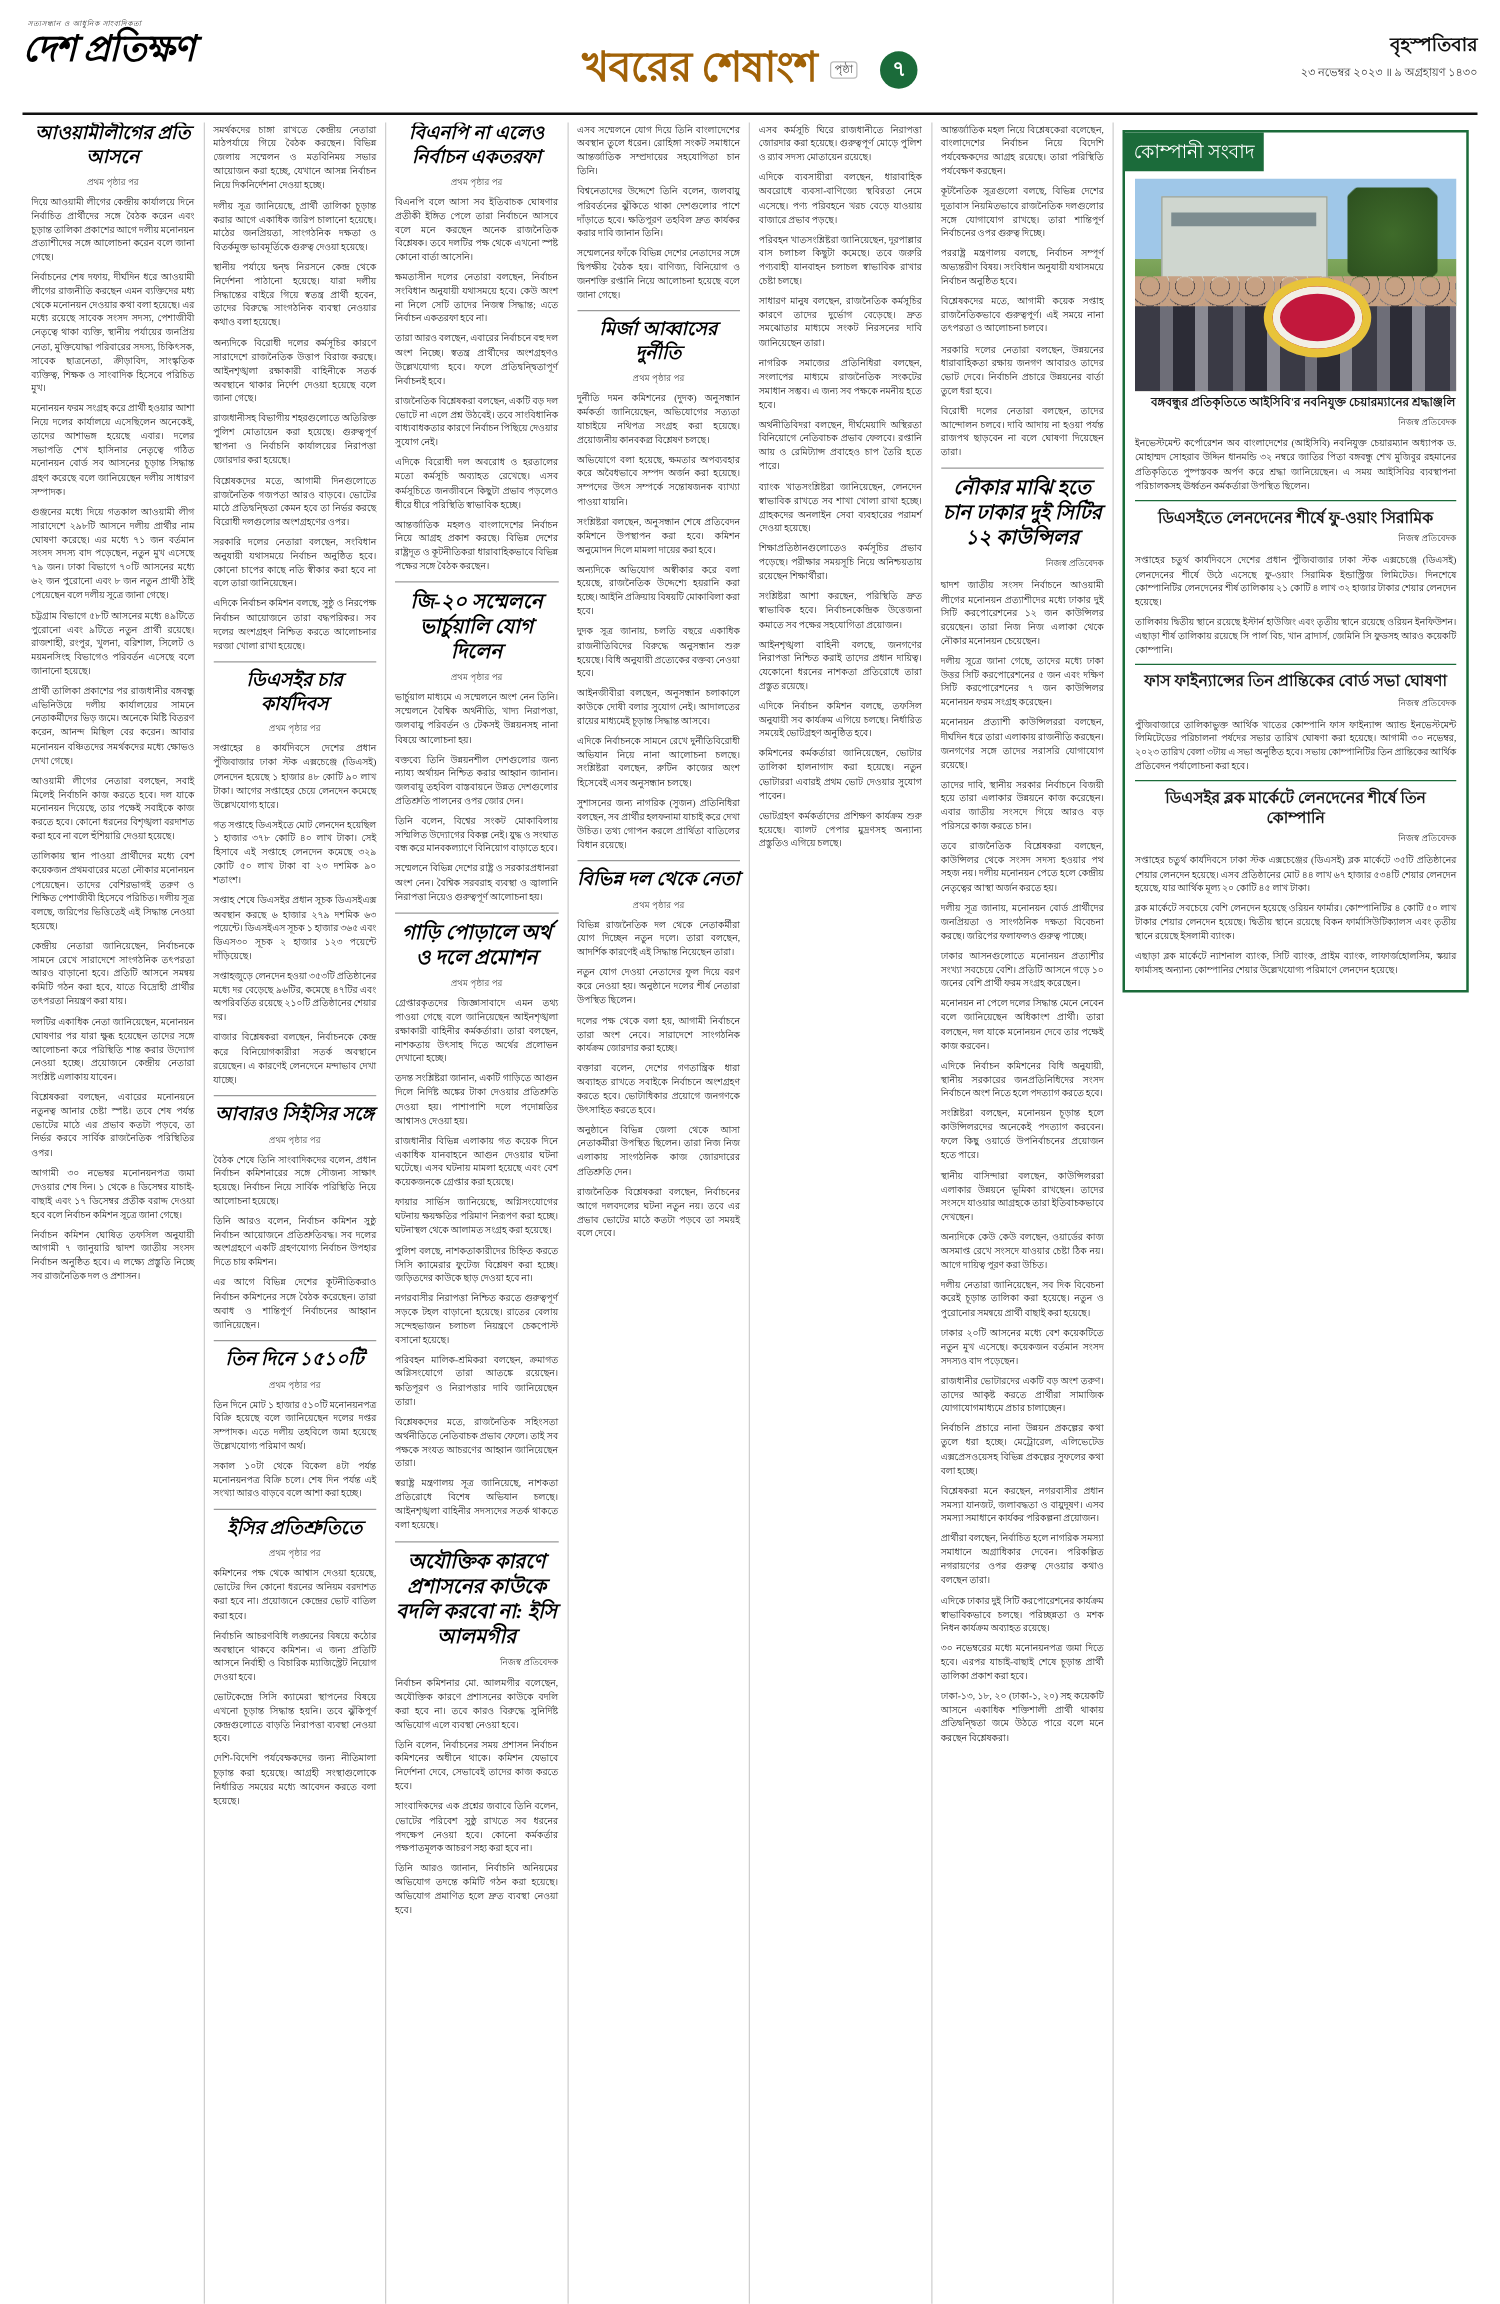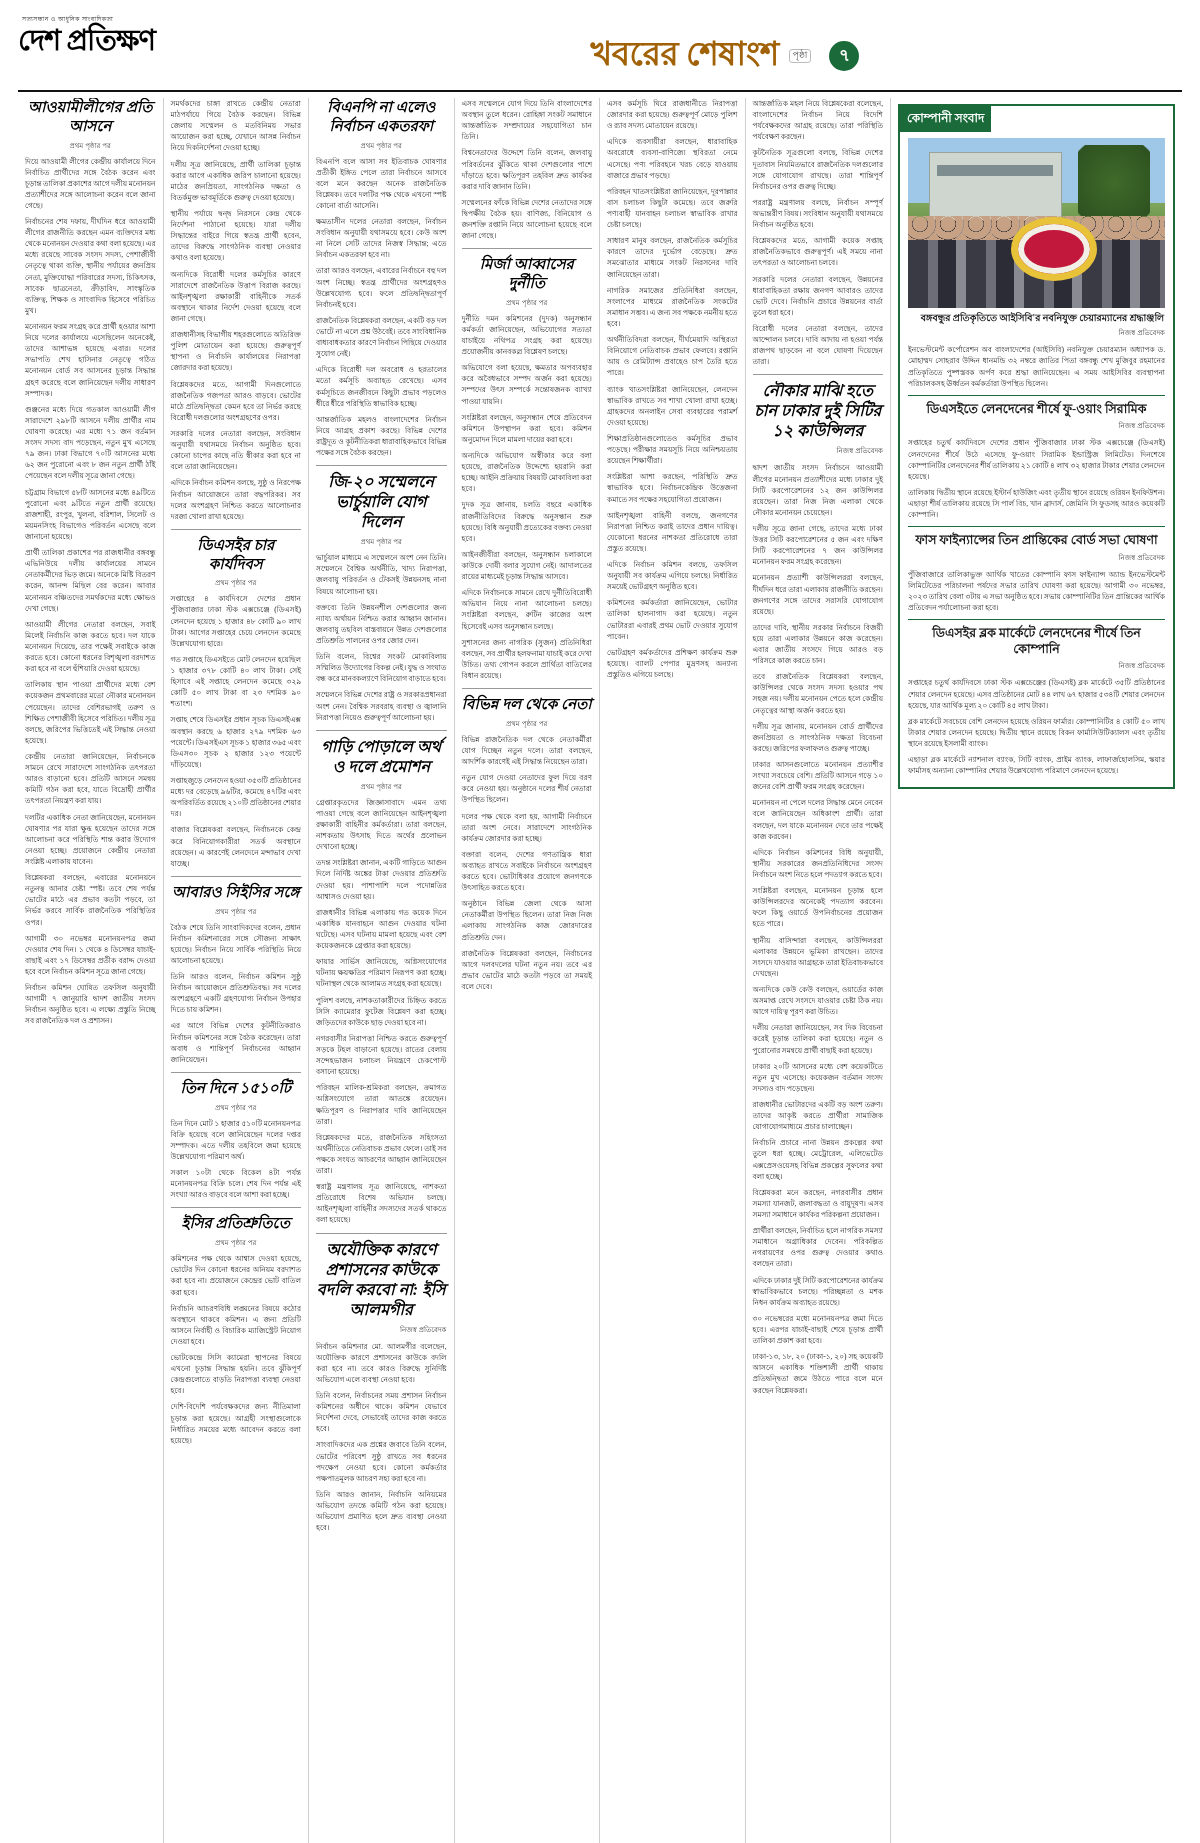--- a/index.html
+++ b/index.html
@@ -30,7 +30,7 @@
     padding-bottom: 6px;
     margin-bottom: 6px;
   }
-  .logo-block { width: 250px; }
+  .logo-block { width: 250px; font-style: italic; }
   .logo-tag {
     font-size: 6px; letter-spacing: .5px; color: #333;
     font-family: "Liberation Sans", sans-serif;

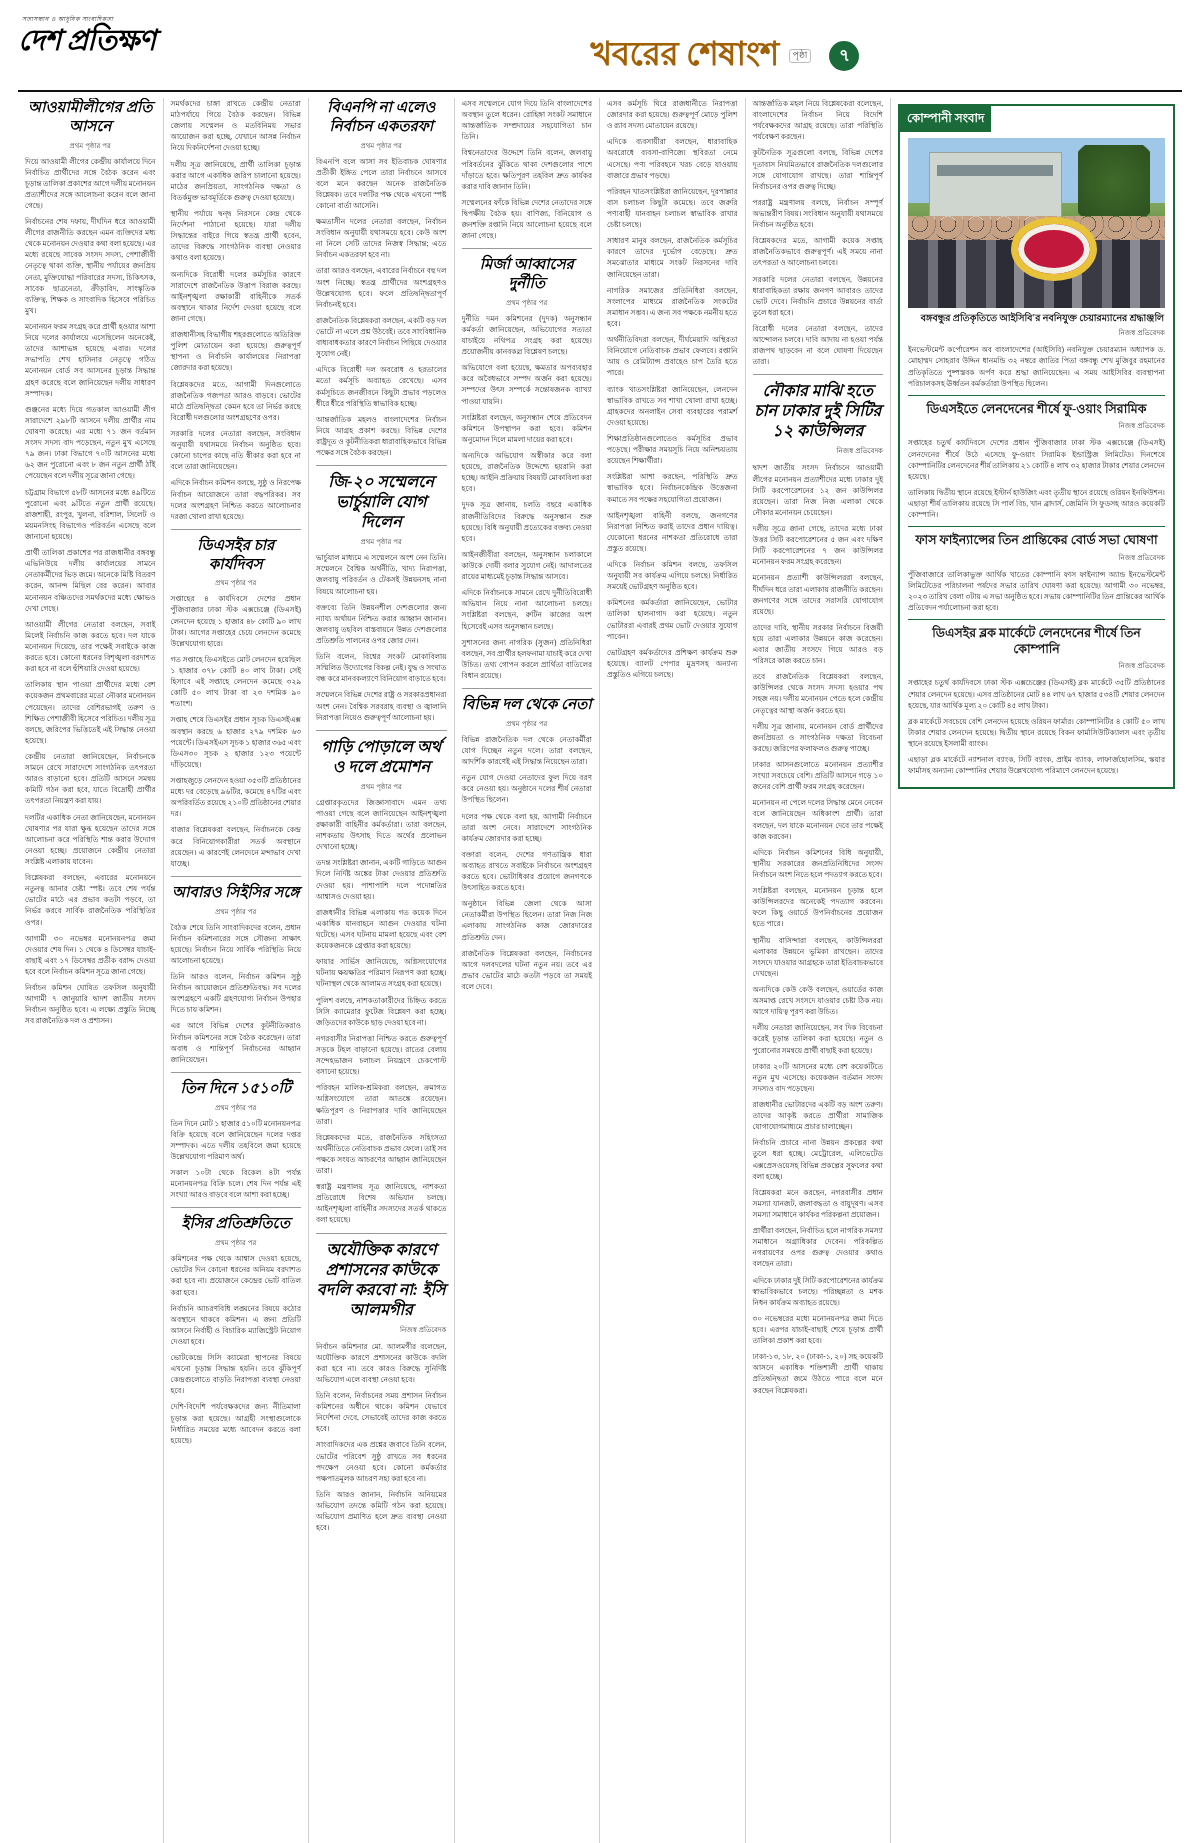--- a/index.html
+++ b/index.html
@@ -193,6 +193,10 @@
         <div class="badge-side">পৃষ্ঠা</div>
         <div class="badge-circle">৭</div>
       </div>
+    </div>
+    <div class="date-block">
+      <div class="date-day">বৃহস্পতিবার</div>
+      <div class="date-full">২৩ নভেম্বর ২০২৩ ॥ ৯ অগ্রহায়ণ ১৪৩০</div>
     </div>
   </div>
 

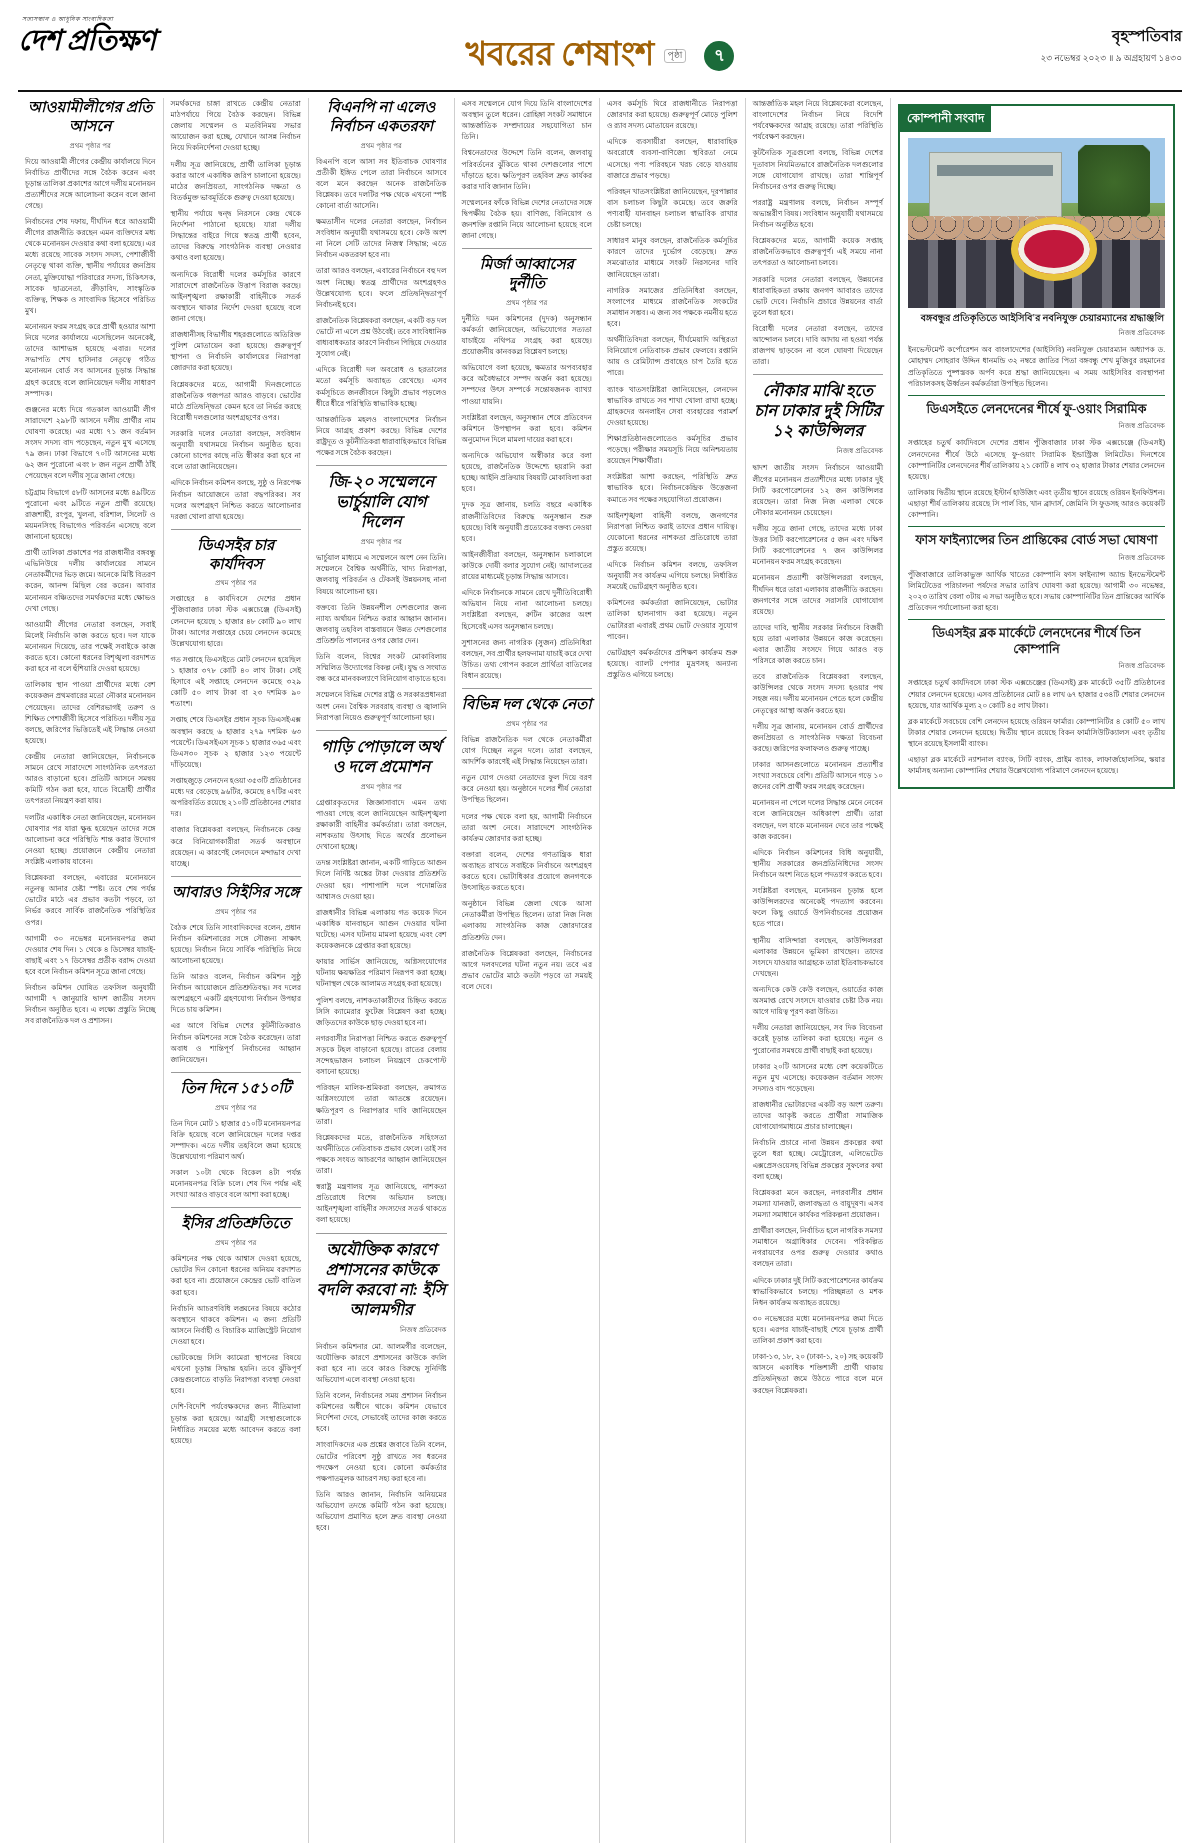--- a/index.html
+++ b/index.html
@@ -118,7 +118,7 @@
   }
   .company-header {
     background: #1b6b3a; color: #fff;
-    font-size: 12px; font-weight: bold;
+    font-size: 15px; font-weight: normal;
     padding: 3px 7px;
     display: inline-block;
     margin: 0;

